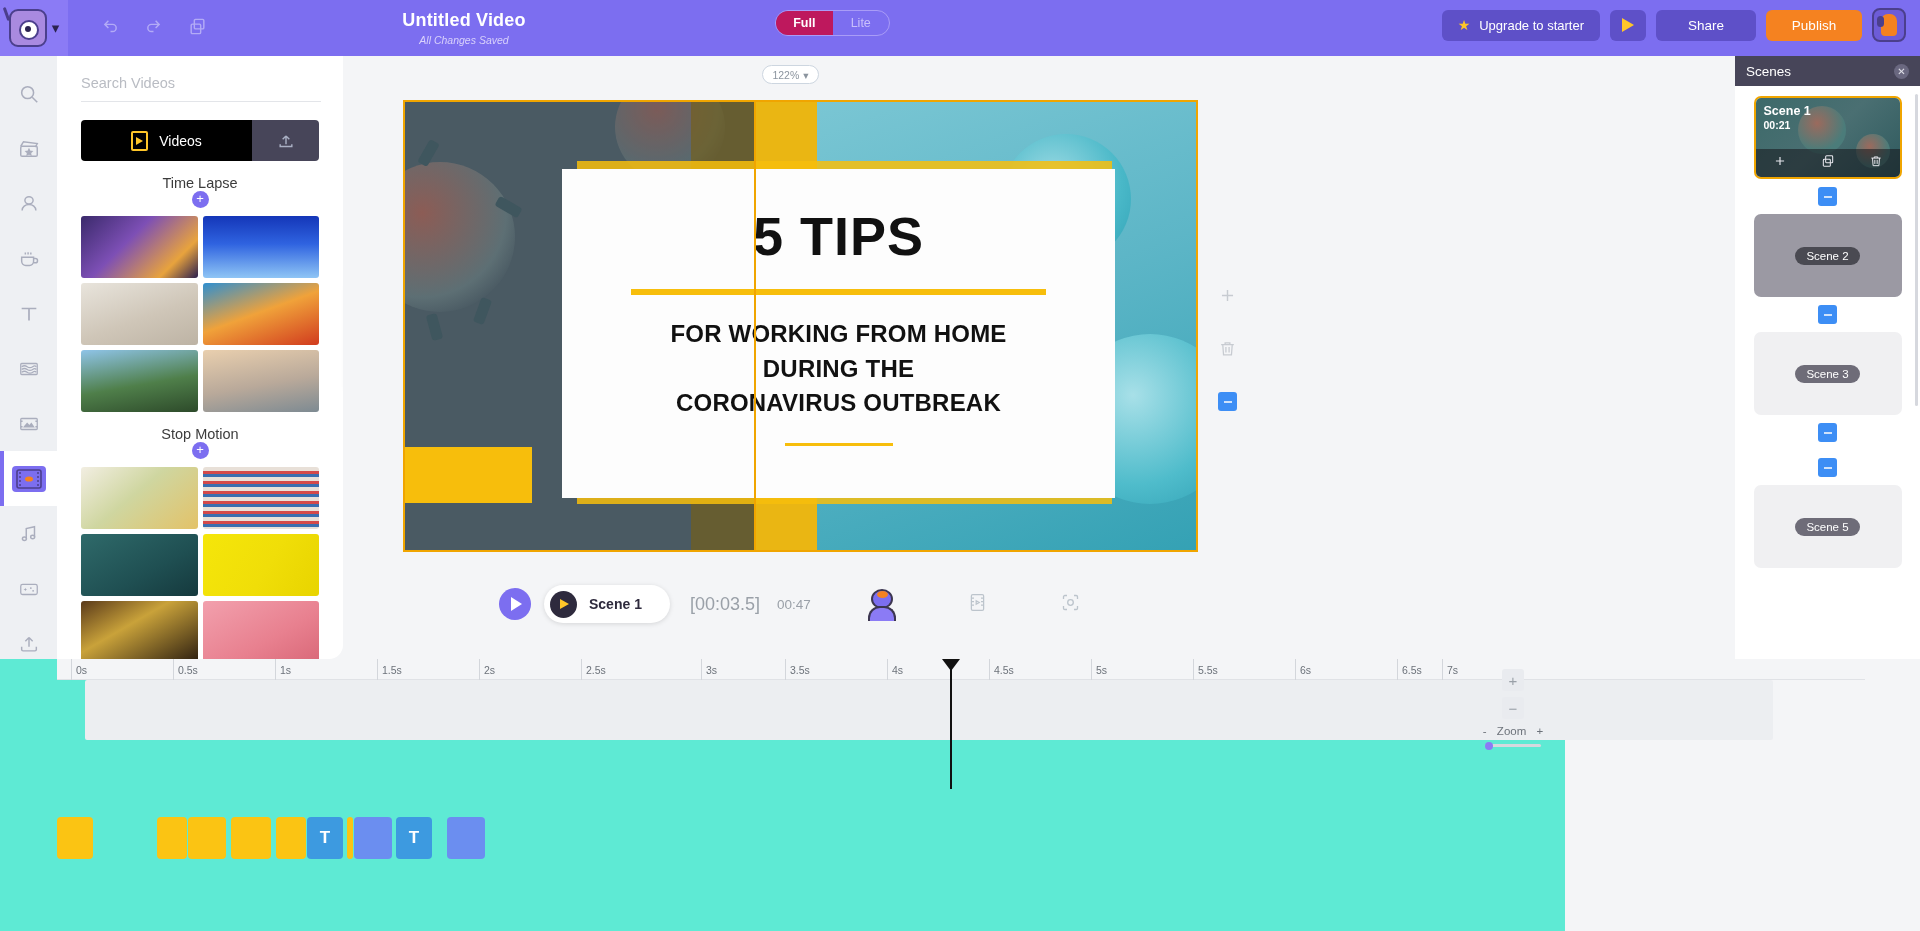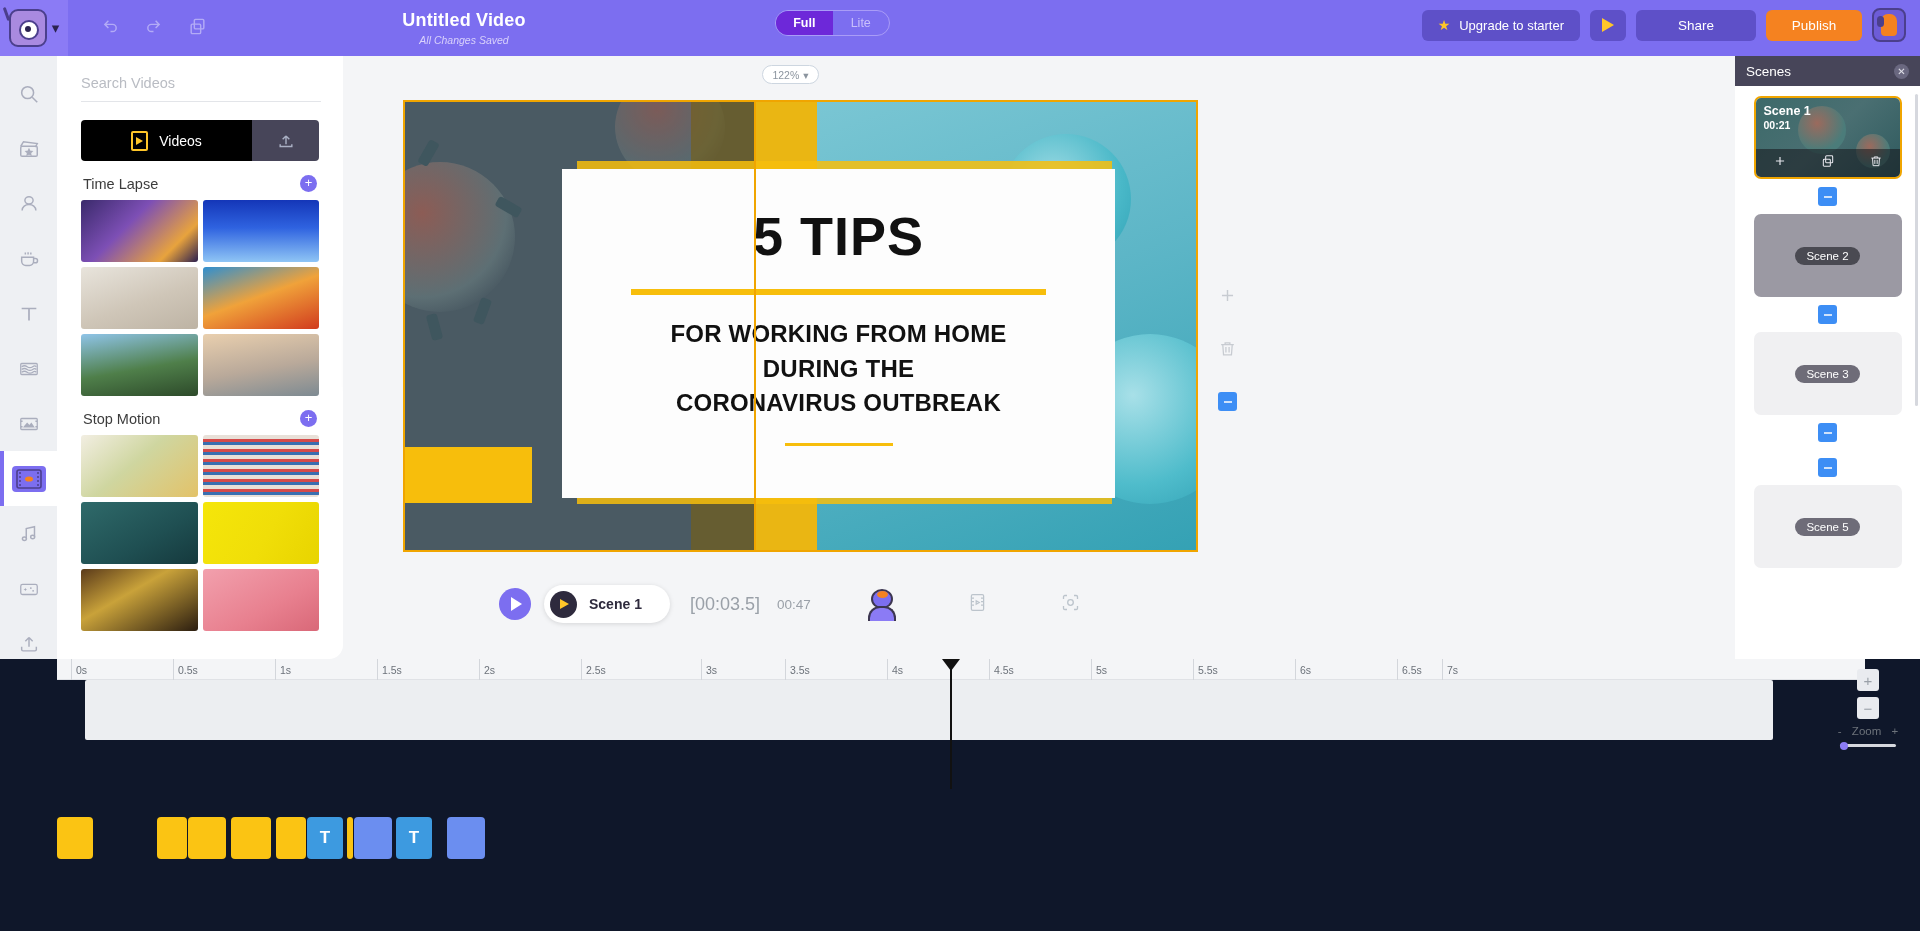--- a/index.html
+++ b/index.html
@@ -56,7 +56,7 @@
     flex: 1; display: flex; align-items: center; justify-content: center;
     font-size: 12.5px; cursor: pointer; color: #c9c0fb;
   }
-  .mode-opt.active { background: #6d28d9; color: #fff; font-weight: bold; }
+  .mode-opt.active { background: #be185d; color: #fff; font-weight: bold; }
 
   .hdr-right {
     position: absolute; right: 14px; top: 8px;

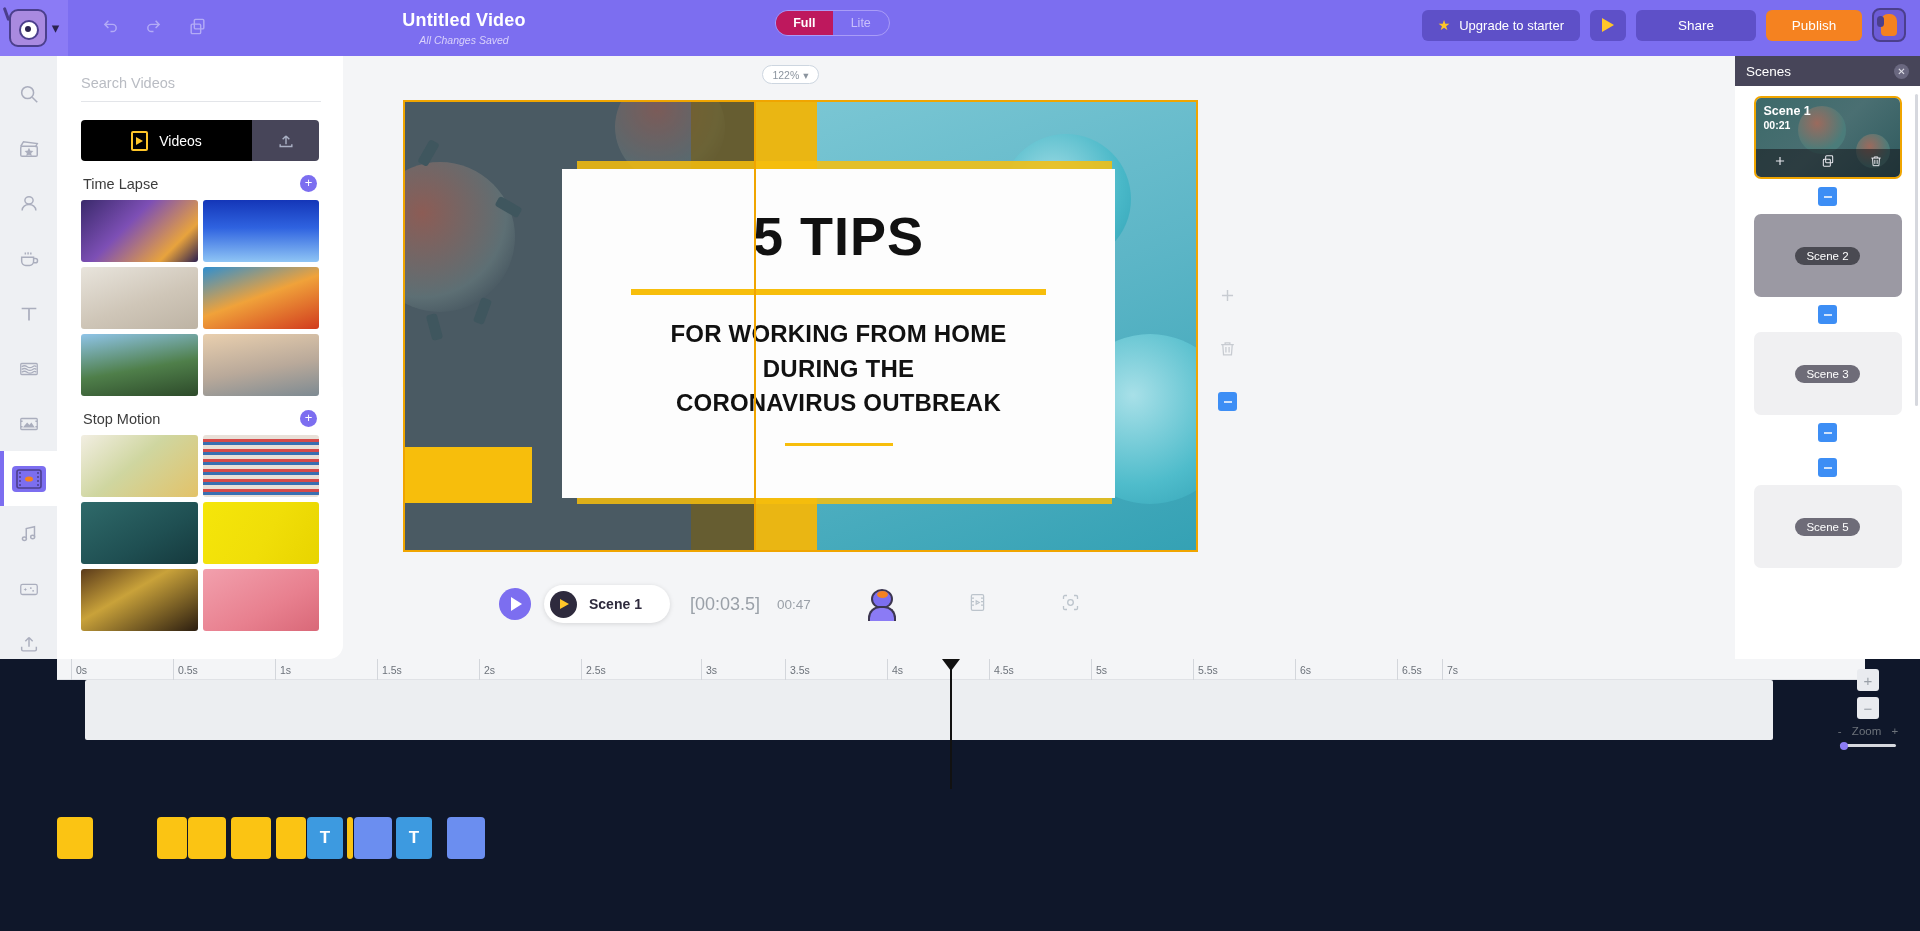--- a/index.html
+++ b/index.html
@@ -74,7 +74,7 @@
   }
   .tri-y { width:0;height:0;border-left:12px solid #ffc629;border-top:7px solid transparent;border-bottom:7px solid transparent; }
   .btn-share {
-    height: 31px; width: 120px; border-radius: 6px; background: #5e50c8;
+    height: 31px; width: 100px; border-radius: 6px; background: #5e50c8;
     color: #fff; font-size: 13.5px; display: flex; align-items: center;
     justify-content: center; cursor: pointer; border: none;
   }

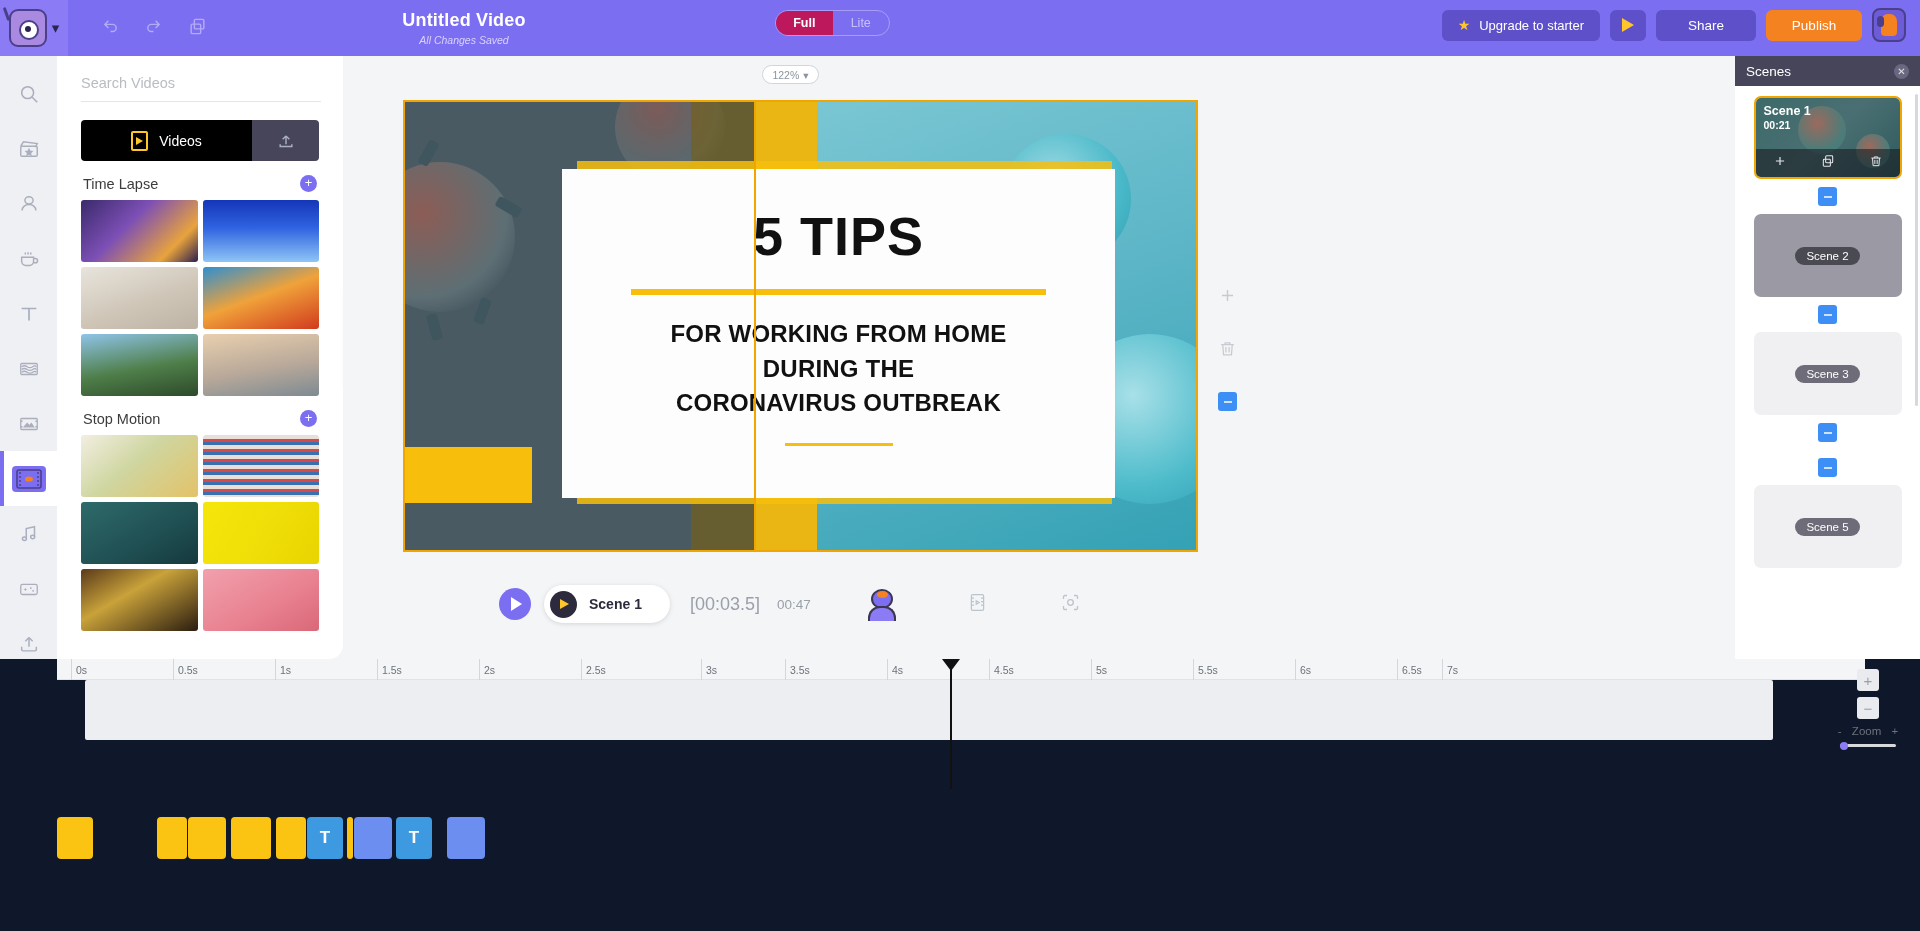--- a/index.html
+++ b/index.html
@@ -146,6 +146,7 @@
   .sec-head {
     display: flex; align-items: center; justify-content: space-between;
     padding: 14px 26px 8px 26px;
+    flex-direction: column;
   }
   .sec-title { font-size: 14.5px; color: #3c3c3c; }
   .plus-btn {

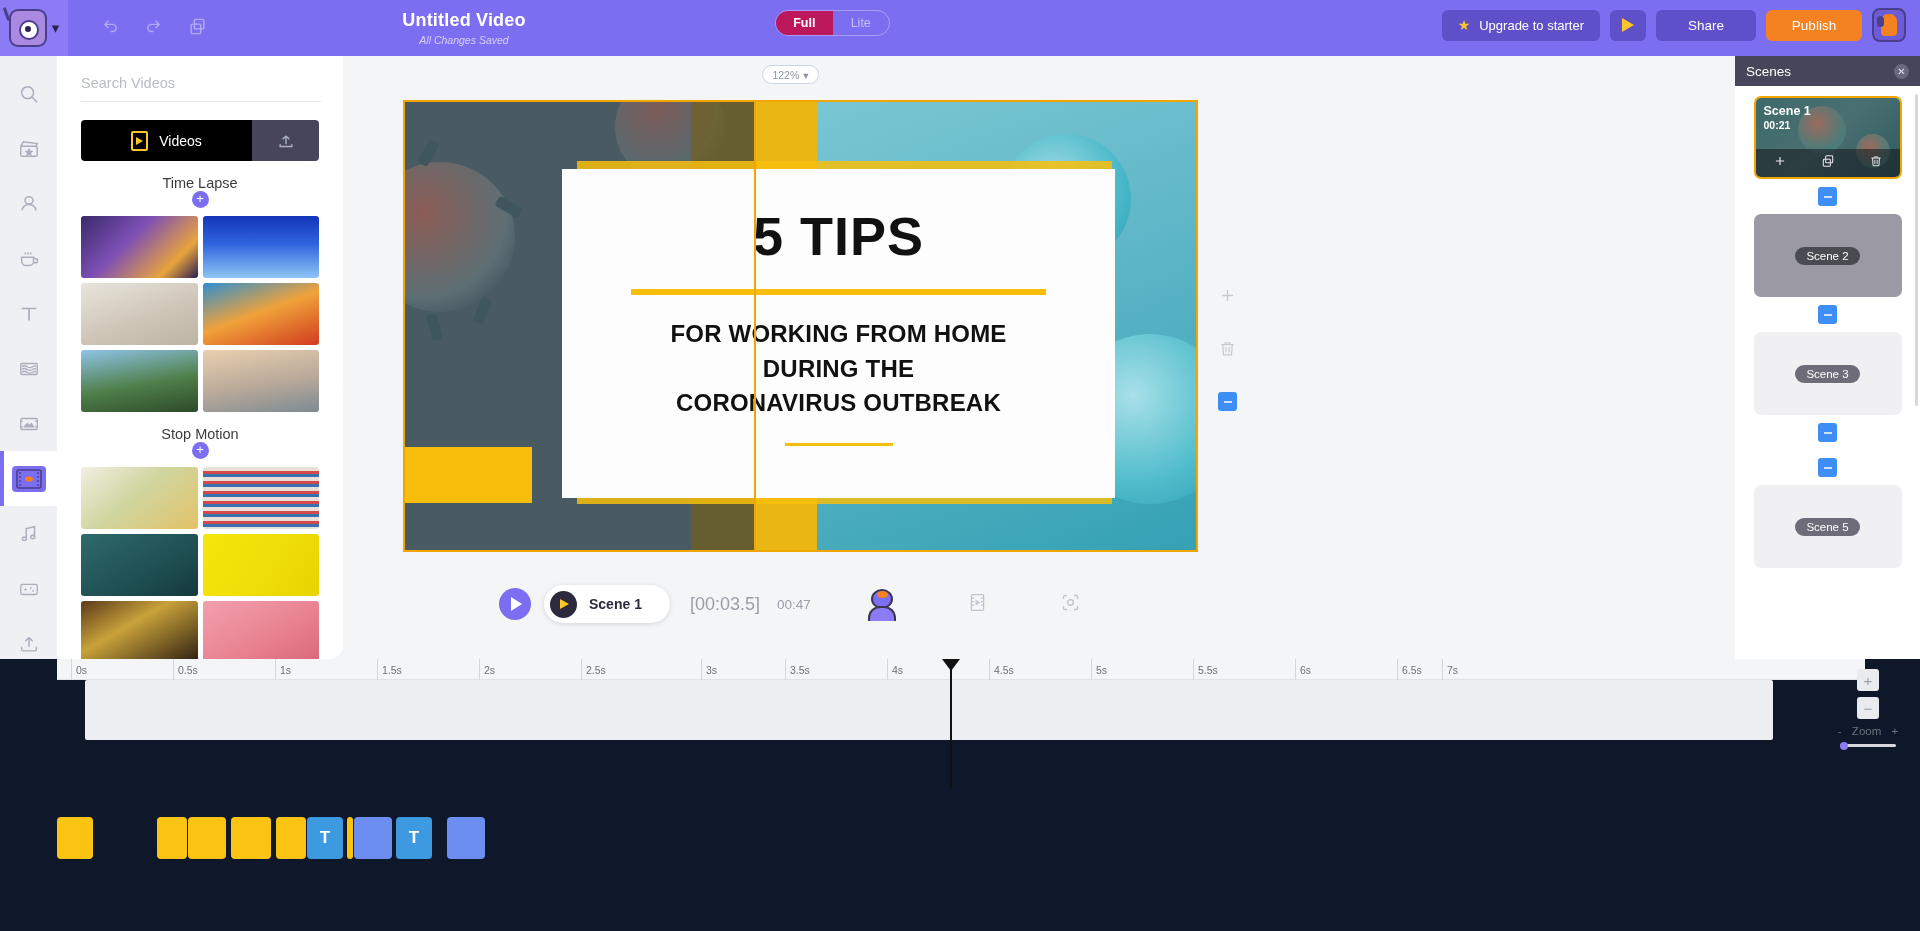--- a/index.html
+++ b/index.html
@@ -297,8 +297,8 @@
 
   
   .timeline {
-    position: absolute; left: 0; top: 659px; width: 1920px; height: 272px;
-    background: #0f172a;
+    position: absolute; left: 0; top: 659px; width: 1565px; height: 272px;
+    background: #5eead4;
   }
   .ruler {
     position: absolute; left: 57px; top: 0; width: 1808px; height: 21px;

